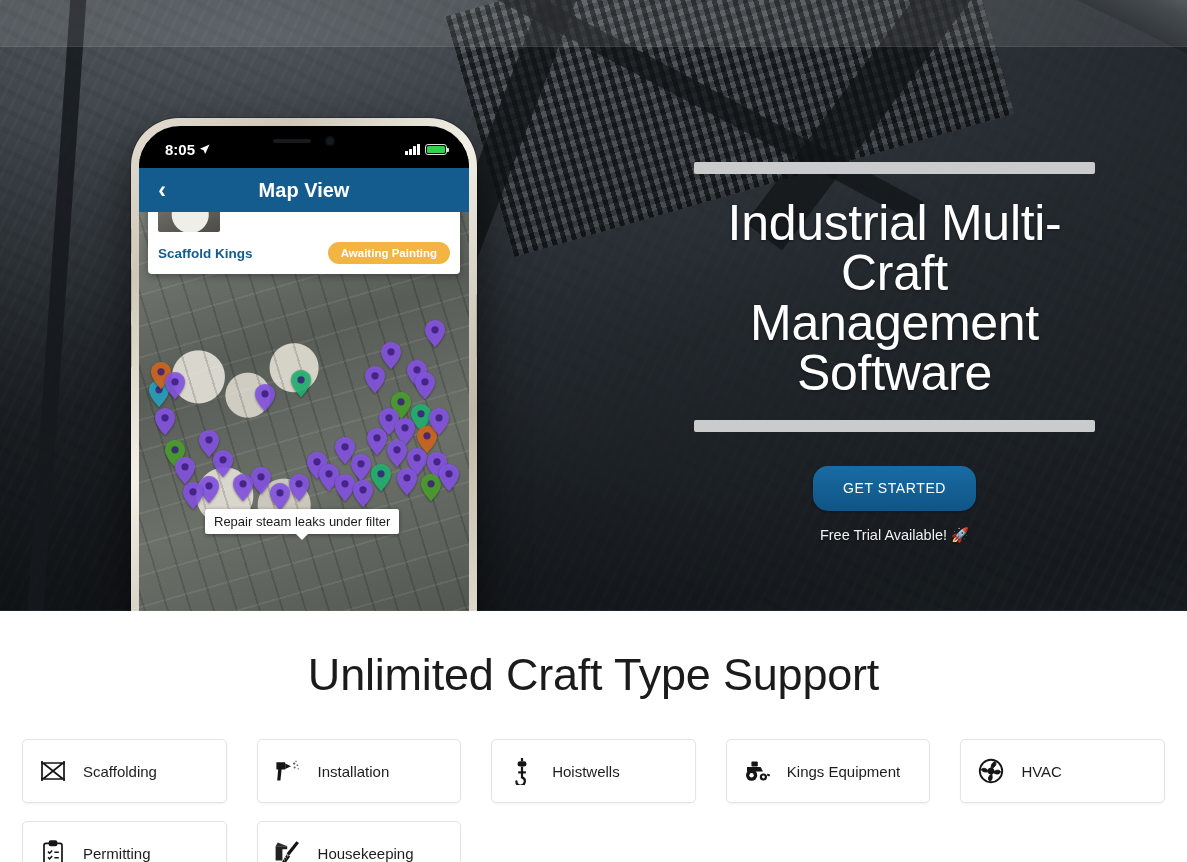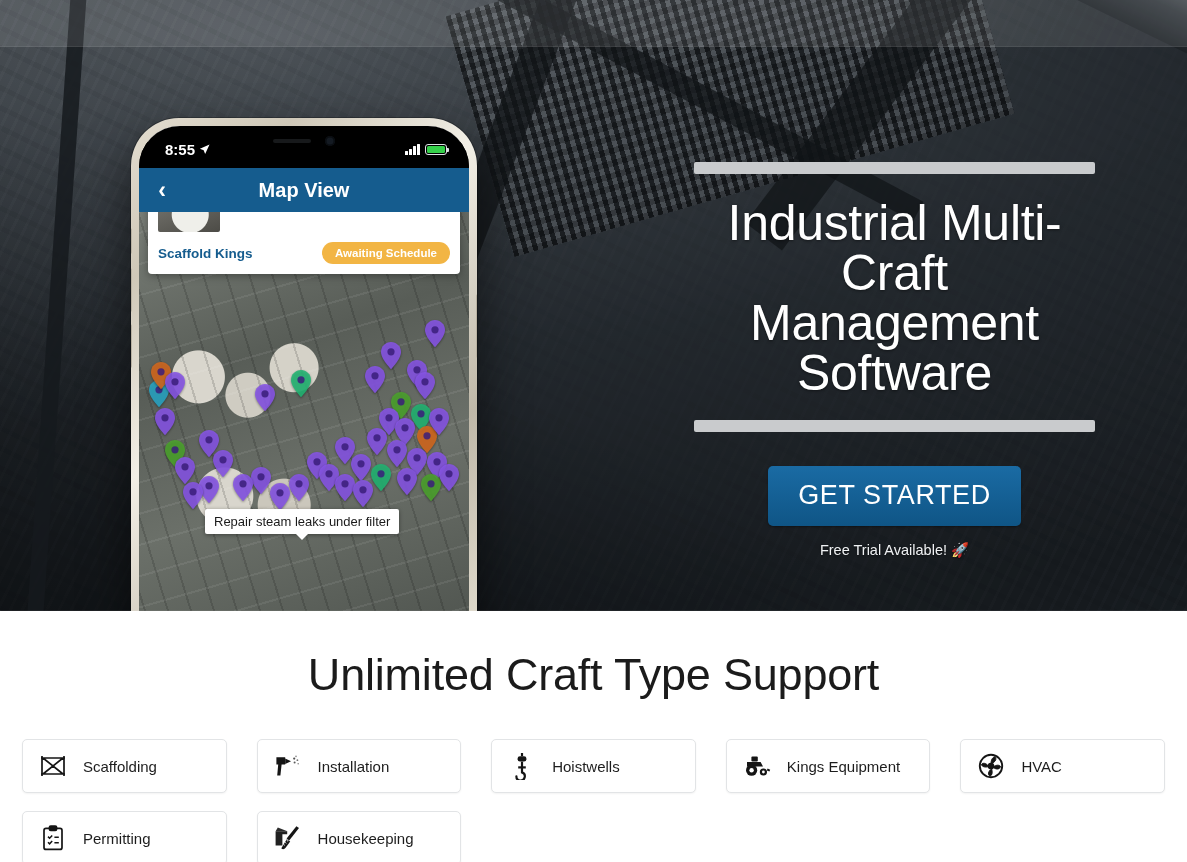--- a/index.html
+++ b/index.html
@@ -543,7 +543,7 @@
 
       <div class="statusbar">
         <div class="sb-time">
-          <span>8:55</span>
+          <span>8:05</span>
           <span>
             <svg width="11" height="11" viewBox="0 0 12 12" fill="#fff">
                 <path d="M11.5.5 1 5.2l4.1 1.6L6.7 11z"></path>

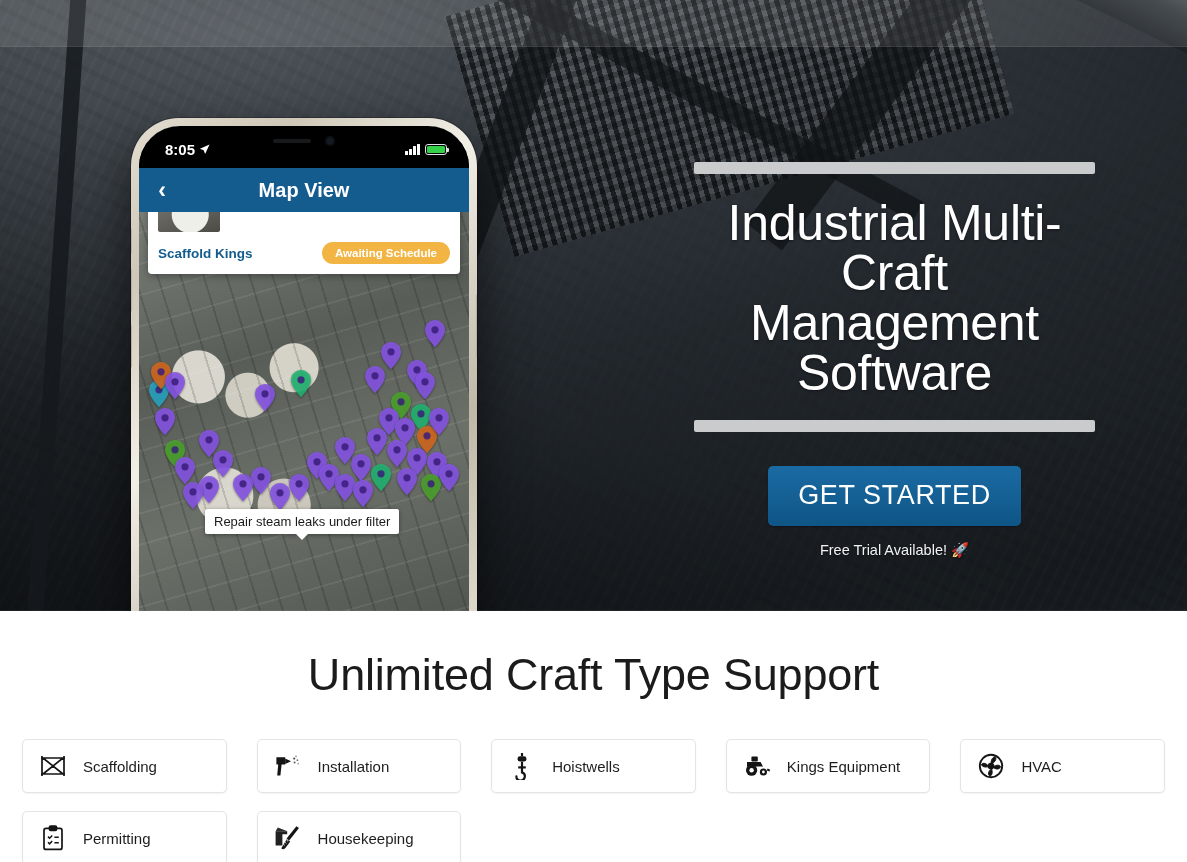--- a/index.html
+++ b/index.html
@@ -532,7 +532,7 @@
         </div>
         <div class="jc-foot">
           <span class="jc-company">Scaffold Kings</span>
-          <span class="jc-badge">Awaiting Schedule</span>
+          <span class="jc-badge">Awaiting Painting</span>
         </div>
       </div>
 

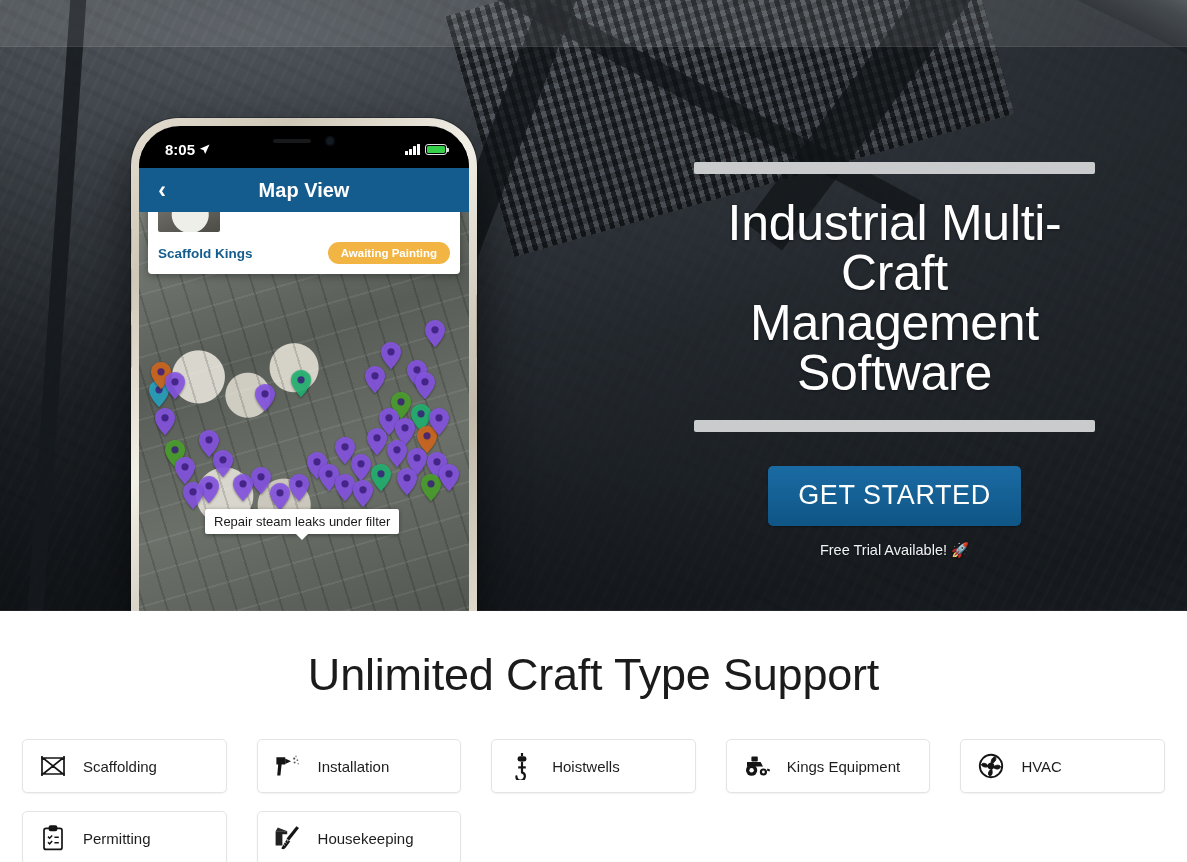--- a/index.html
+++ b/index.html
@@ -89,9 +89,9 @@
   .cta-btn {
     display:inline-block;
     padding:14px 30px 15px;
-    border:none; border-radius:5px;
+    border:none; border-radius:15px;
     background:linear-gradient(180deg,#1a6ba4 0%,#0f5586 100%);
-    color:#fff; font-size:27px; letter-spacing:.6px;
+    color:#fff; font-size:14px; letter-spacing:.6px;
     font-family:"Liberation Sans", sans-serif;
     cursor:pointer;
     box-shadow:0 1px 2px rgba(0,0,0,.35);

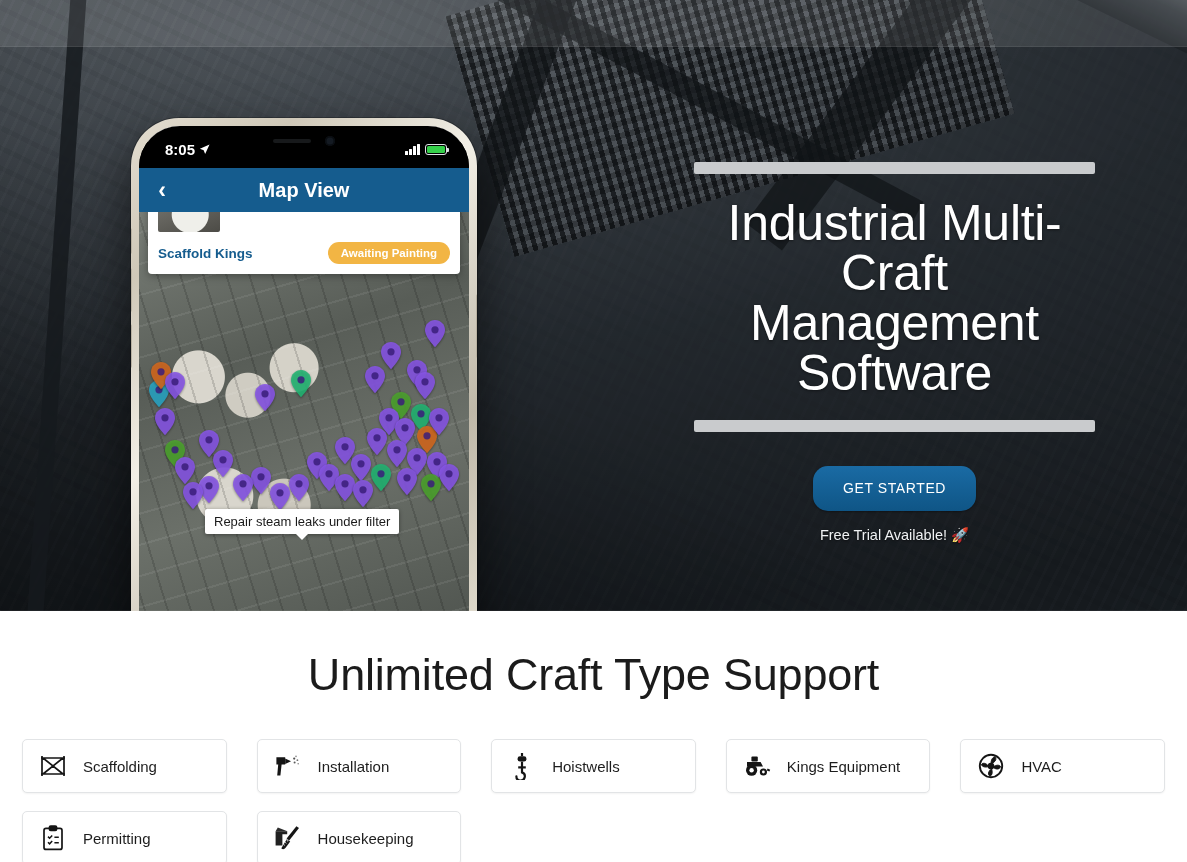--- a/index.html
+++ b/index.html
@@ -228,7 +228,7 @@
   }
   .card {
     display:flex; align-items:center; gap:16px;
-    height:54px; padding:0 16px;
+    height:64px; padding:0 16px;
     background:#fff; border:1px solid #e2e4e6; border-radius:5px;
     box-shadow:0 1px 2px rgba(0,0,0,.05);
     cursor:pointer;

